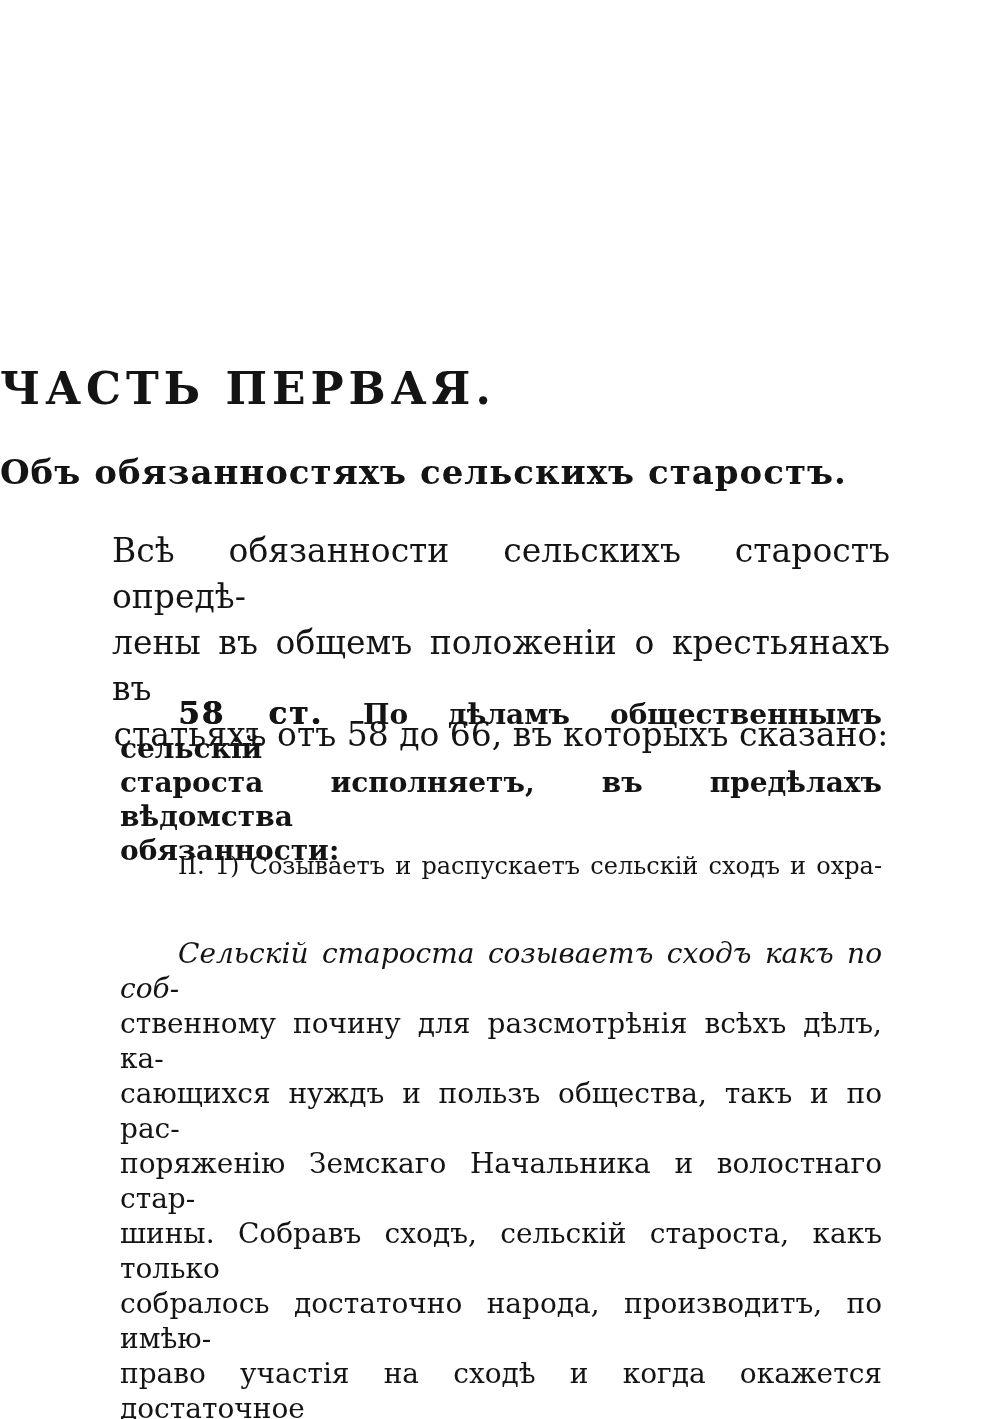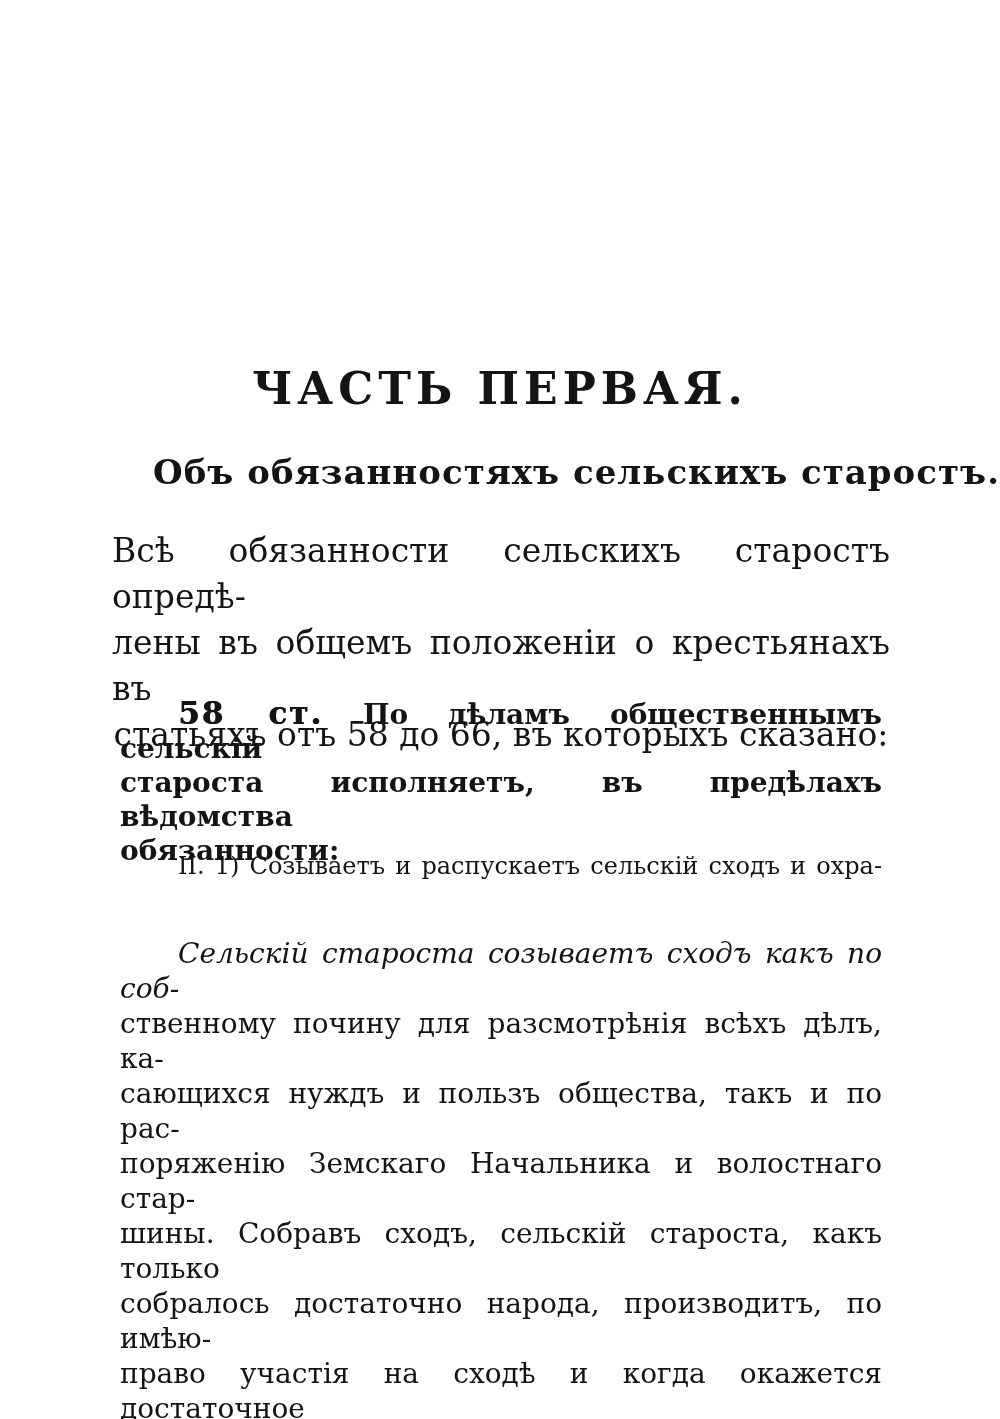--- a/index.html
+++ b/index.html
@@ -22,7 +22,7 @@
     top: 363px;
     left: 0;
     width: 1000px;
-    text-align: center;
+    text-align: left;
     font-size: 44px;
     font-weight: bold;
     letter-spacing: 5px;

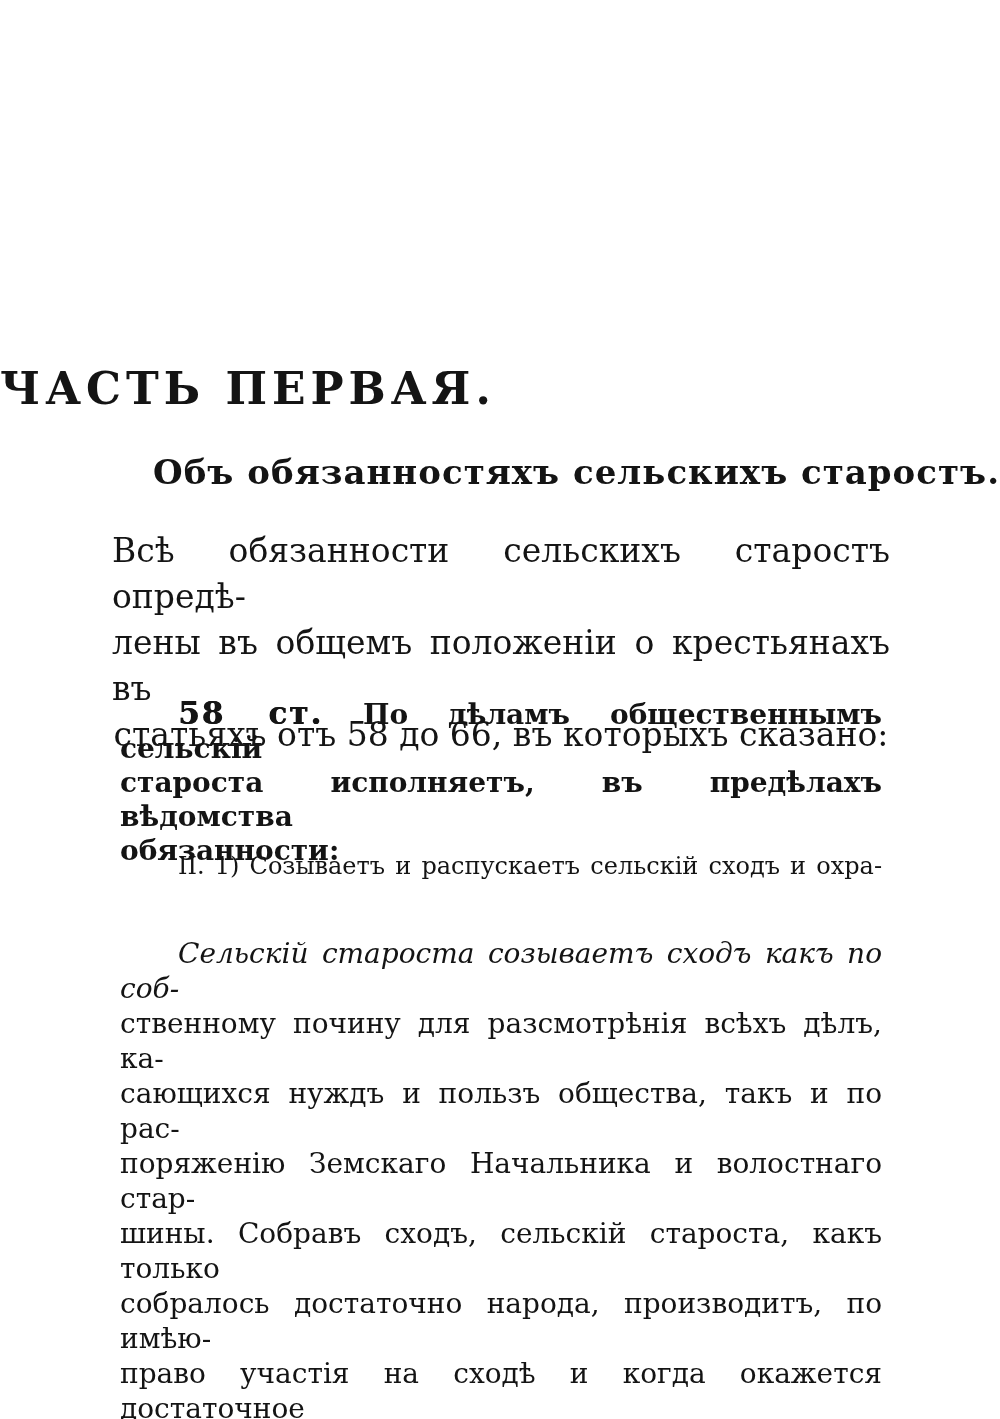--- a/index.html
+++ b/index.html
@@ -33,7 +33,7 @@
     top: 452px;
     left: 0;
     width: 1000px;
-    text-align: right;
+    text-align: left;
     font-size: 34px;
     font-weight: bold;
     letter-spacing: 1px;

